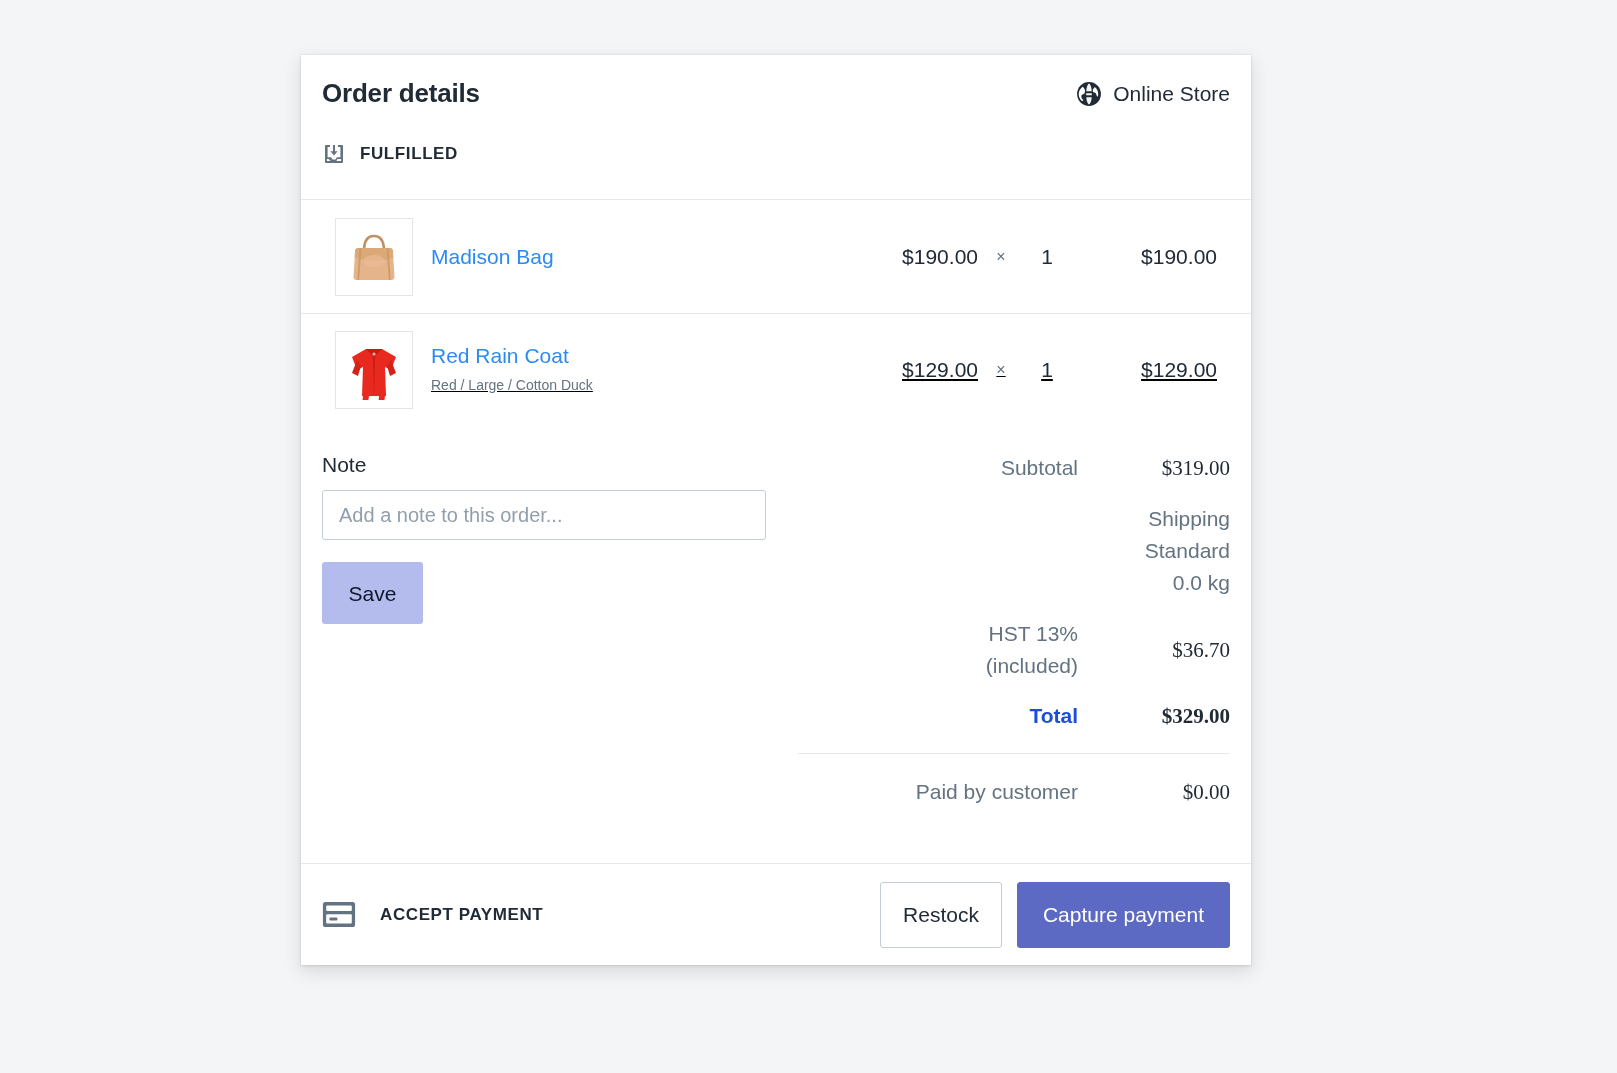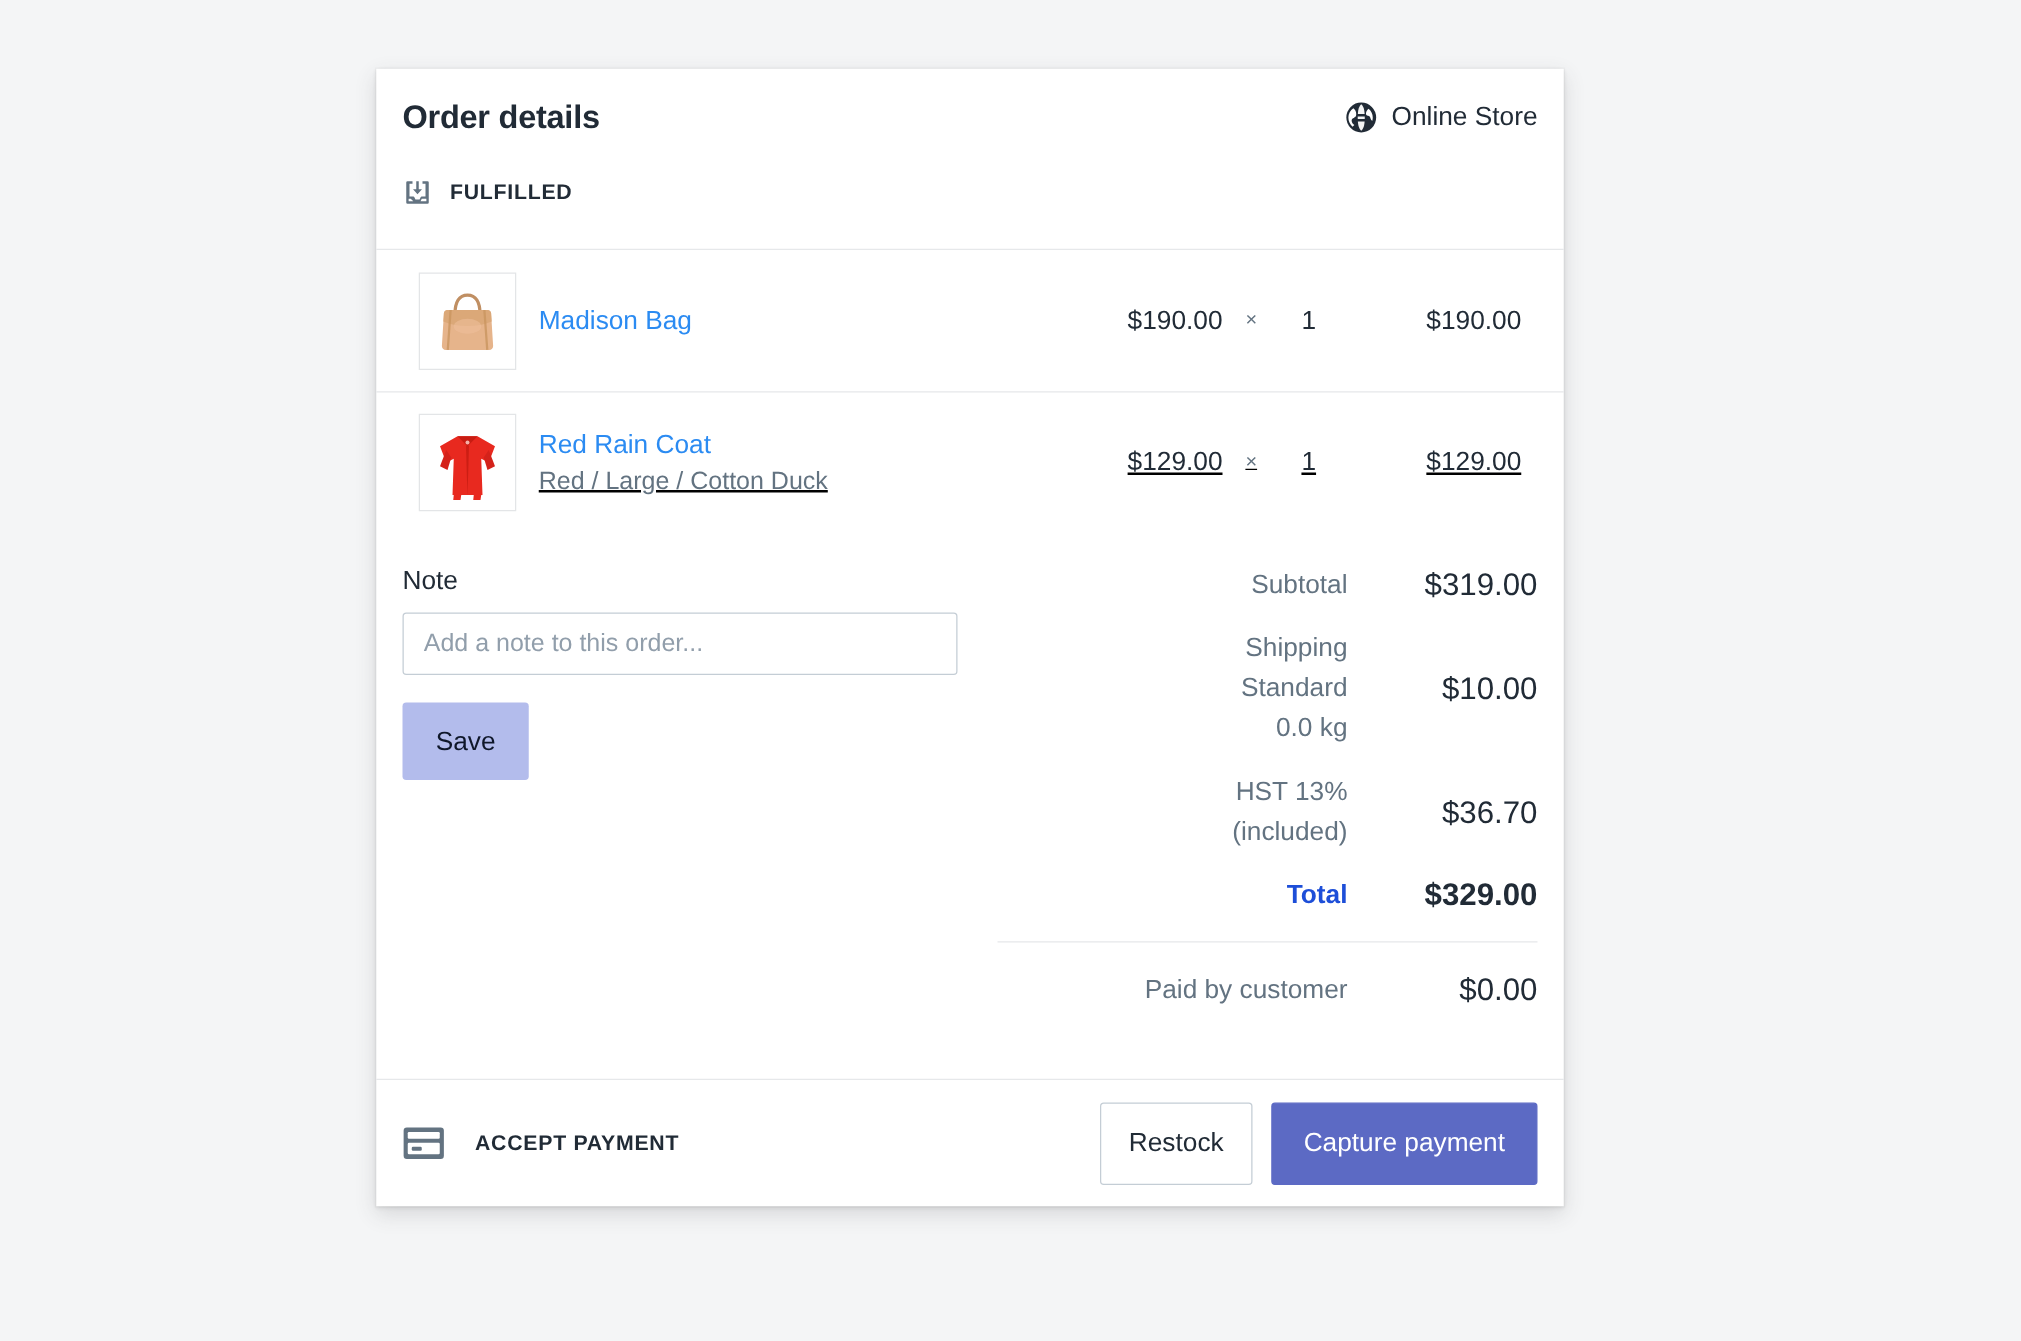--- a/index.html
+++ b/index.html
@@ -115,7 +115,7 @@
     display: inline-block;
   }
   .item-variant {
-    font-size: 20px;
+    font-size: 14px;
     color: #637381;
     line-height: 27px;
     margin-top: 3px;

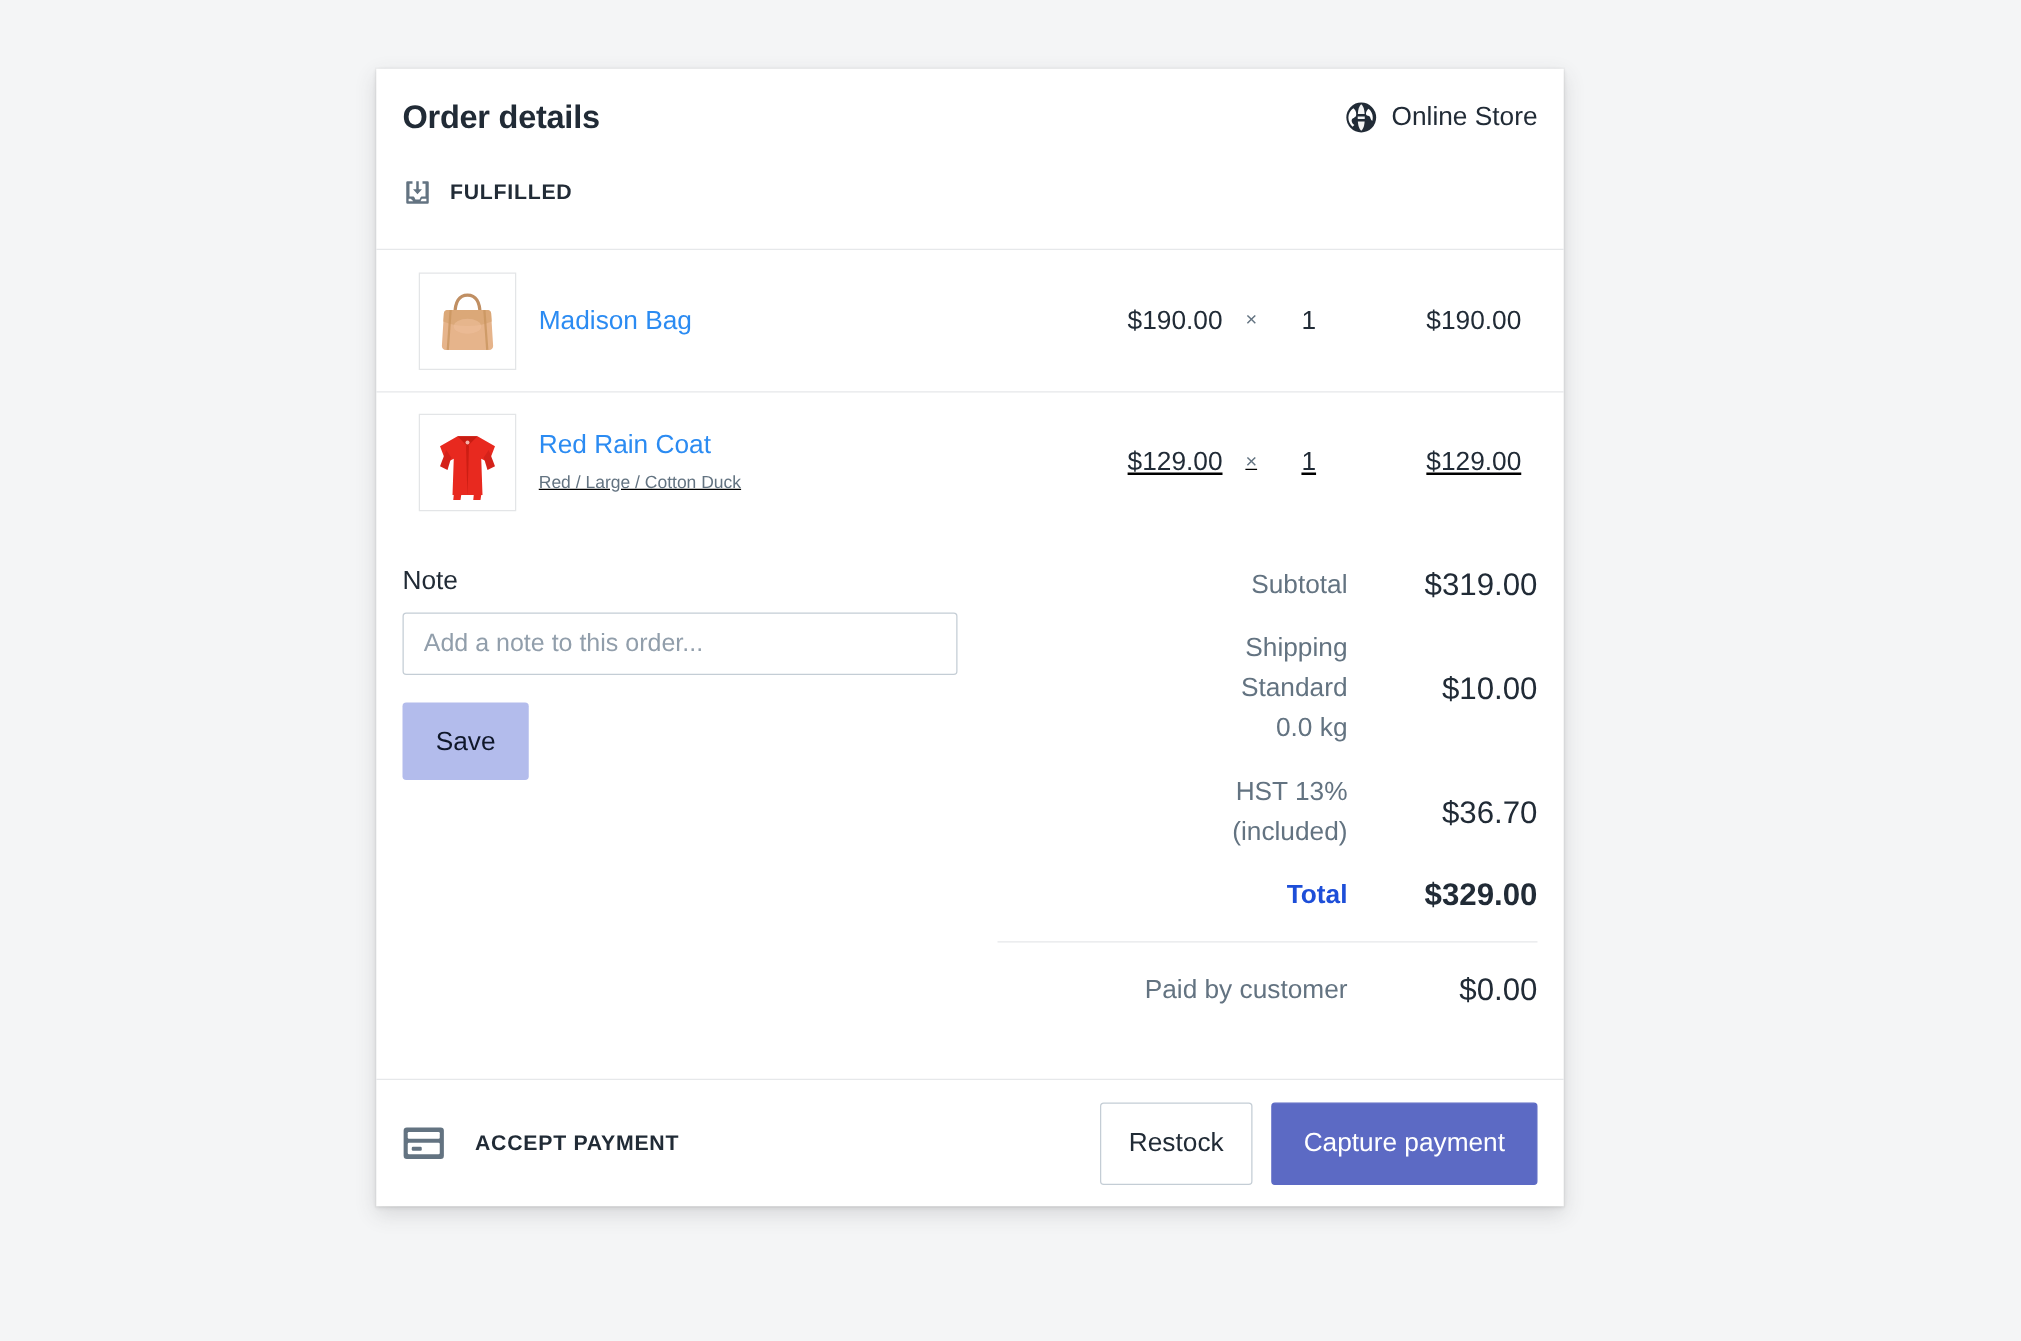--- a/index.html
+++ b/index.html
@@ -214,12 +214,13 @@
   }
   .t-label .sub { display: block; }
   .t-value {
-    font-size: 25px;
+    font-size: 21px;
     color: #212b36;
     line-height: 32px;
     width: 152px;
     text-align: right;
     flex: none;
+    font-family: Liberation Serif, serif;
   }
   .t-row.gap { margin-top: 19px; }
   .t-row.total { margin-top: 18px; }

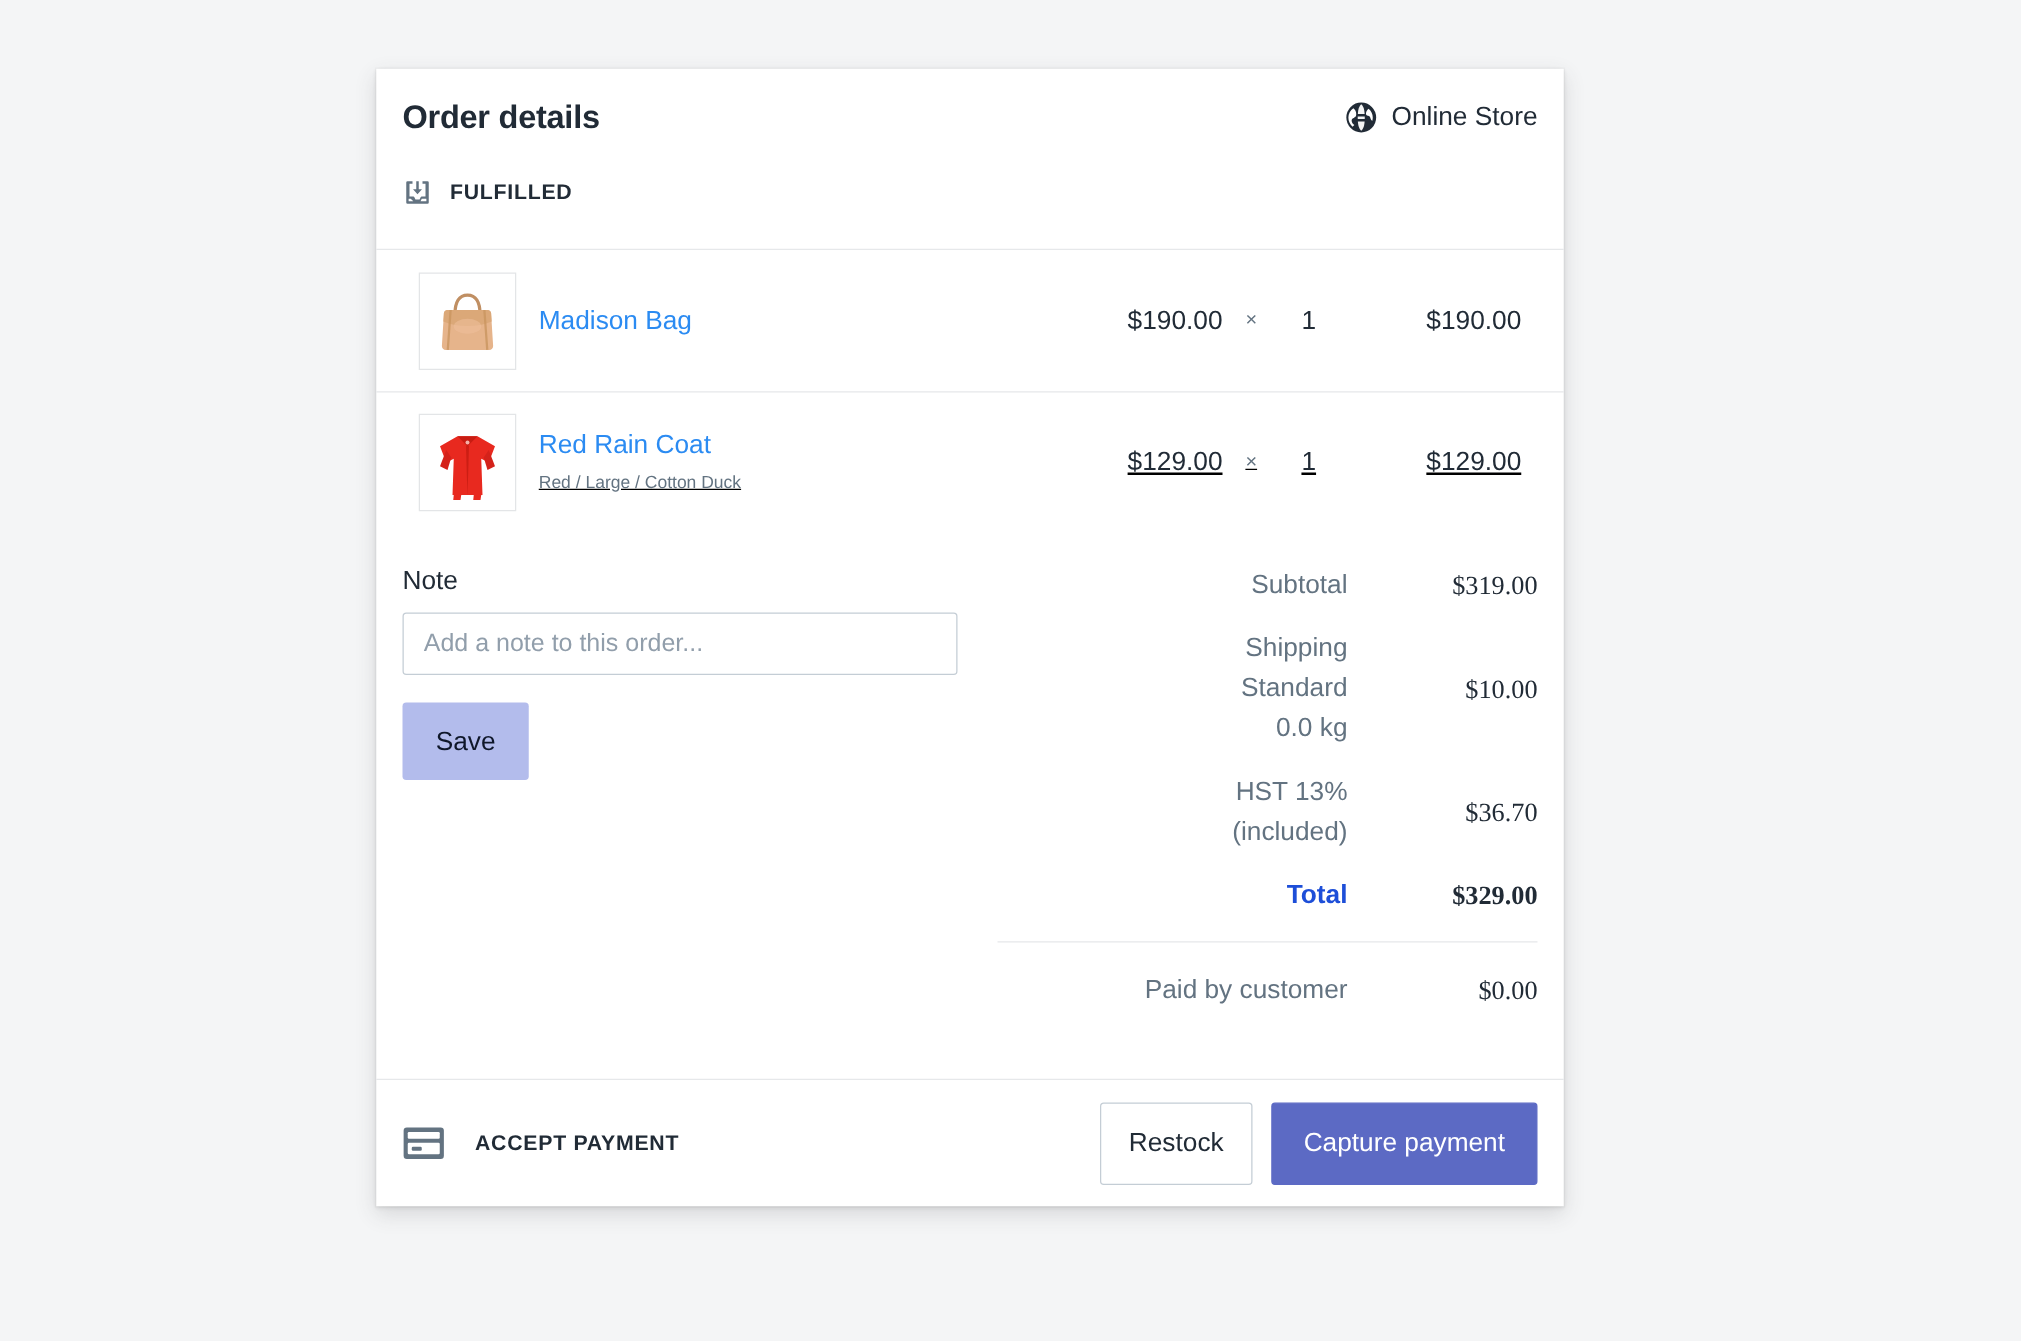--- a/index.html
+++ b/index.html
@@ -387,7 +387,6 @@
             <span class="sub">Standard</span>
             <span class="sub">0.0 kg</span>
           </div>
-          <div class="t-value" style="line-height:96px;">$10.00</div>
         </div>
 
         <div class="t-row gap">

